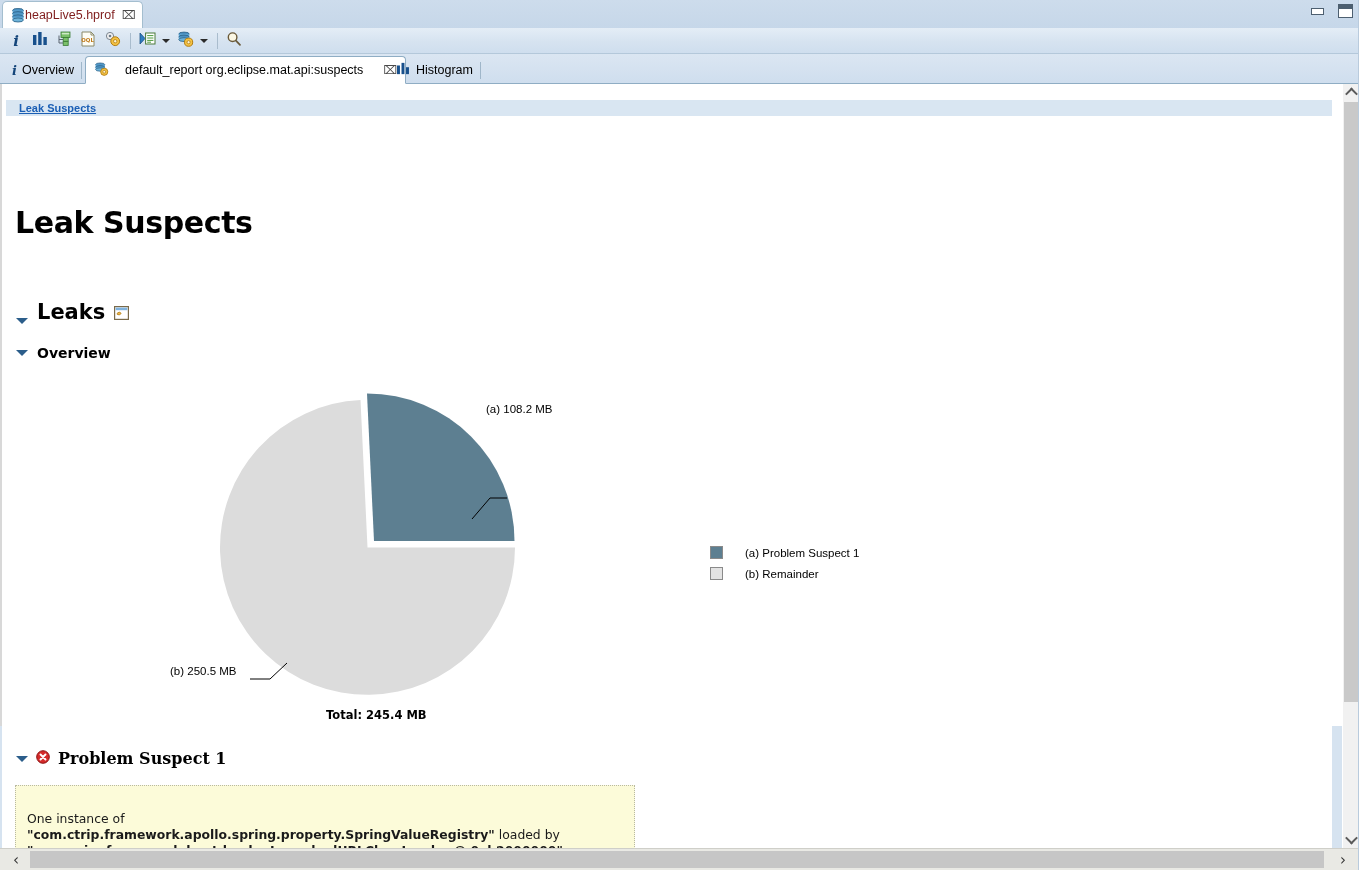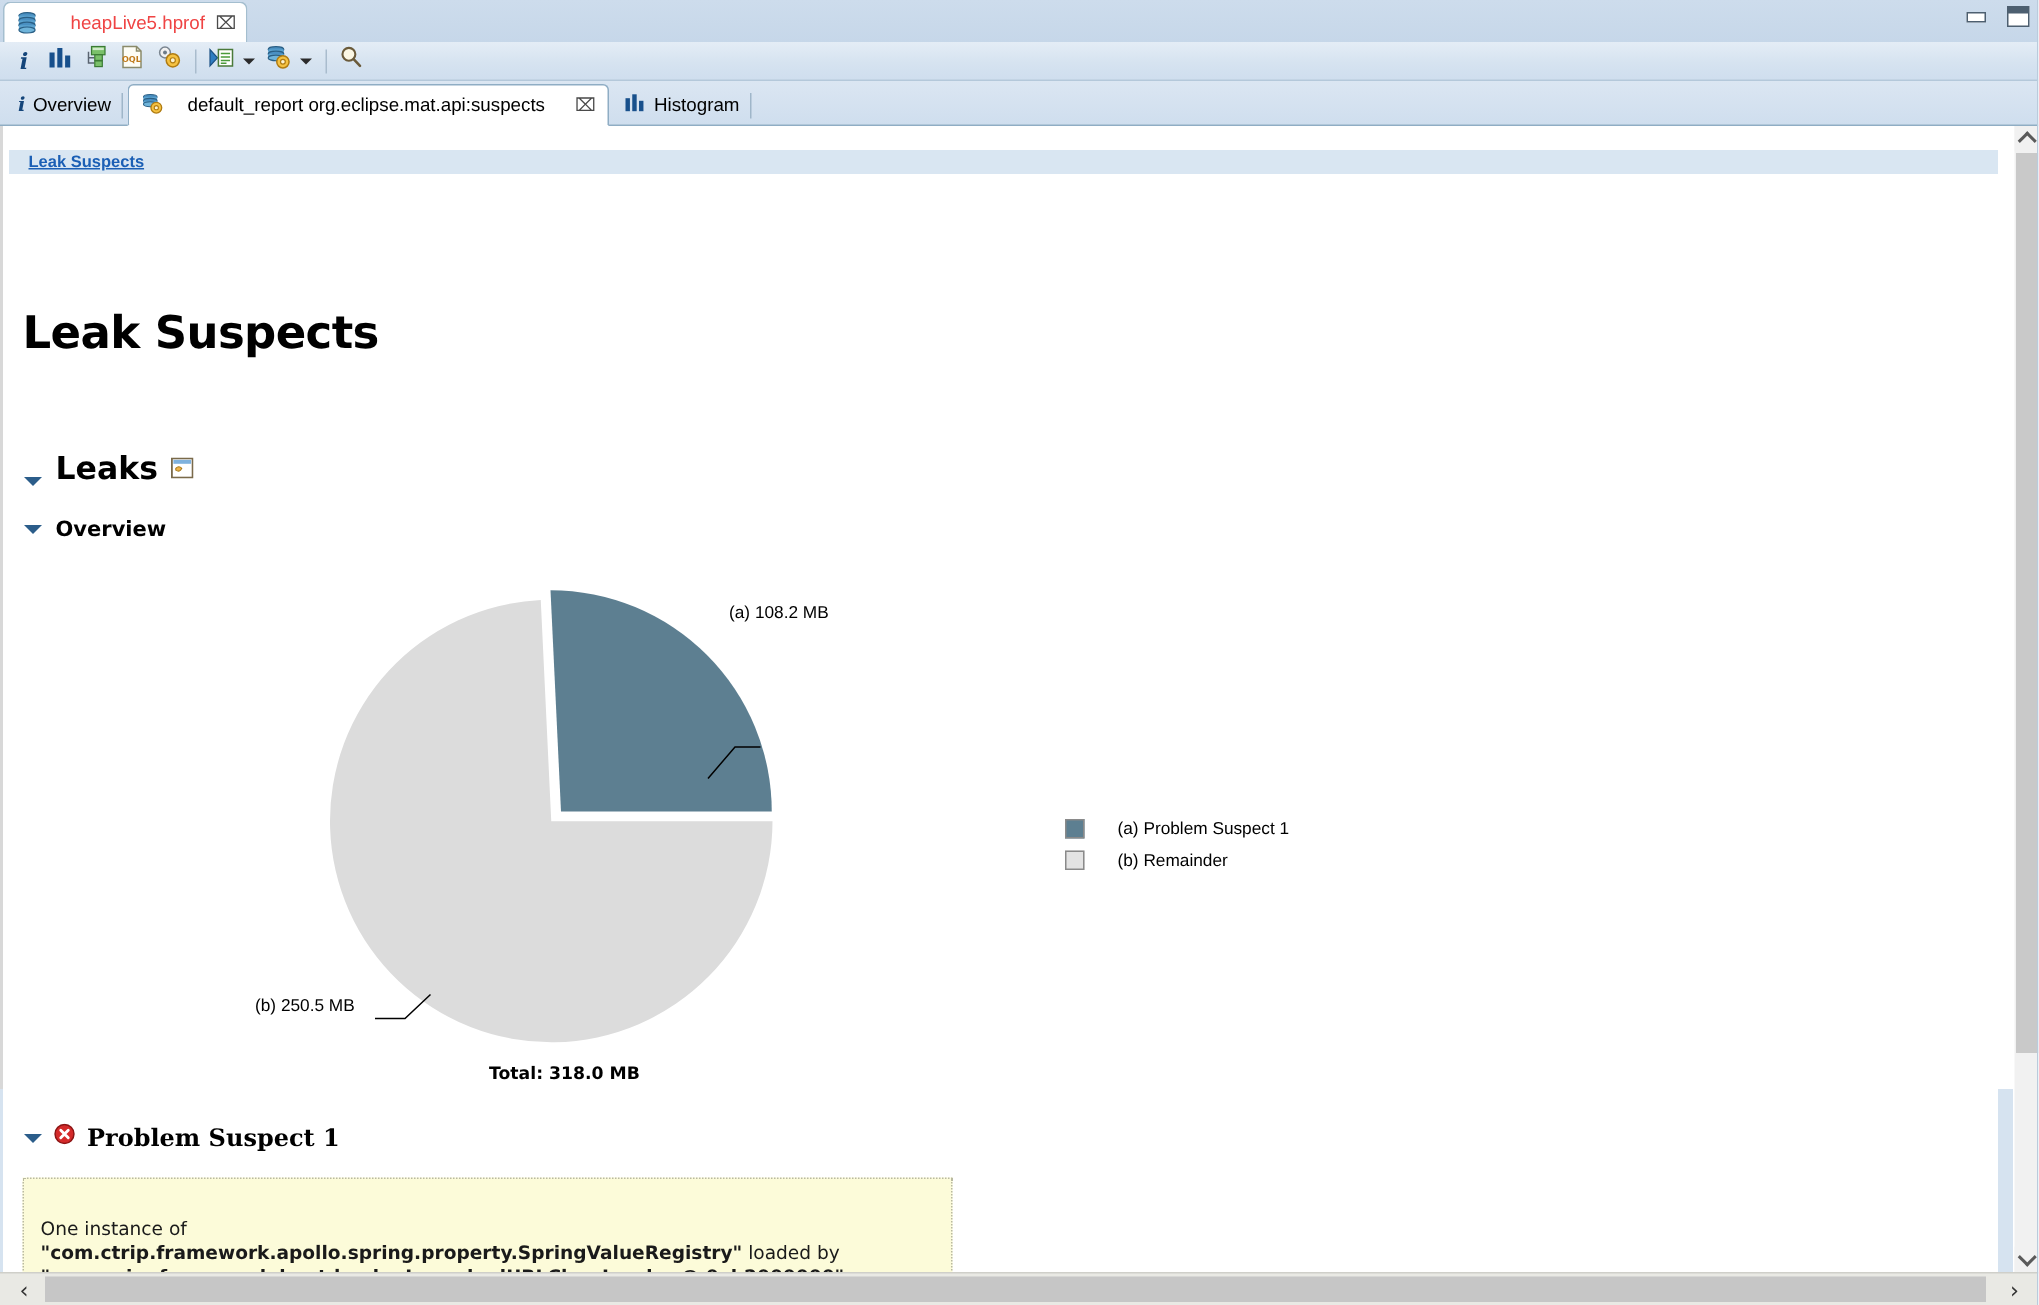--- a/index.html
+++ b/index.html
@@ -38,8 +38,8 @@
   }
   .win-tab-label {
     font-size: 12.5px;
-    color: #ef4444;
-    margin-left: 22px;
+    color: #7f1d1d;
+    margin-left: 0;
     margin-right: 7px;
     white-space: nowrap;
   }

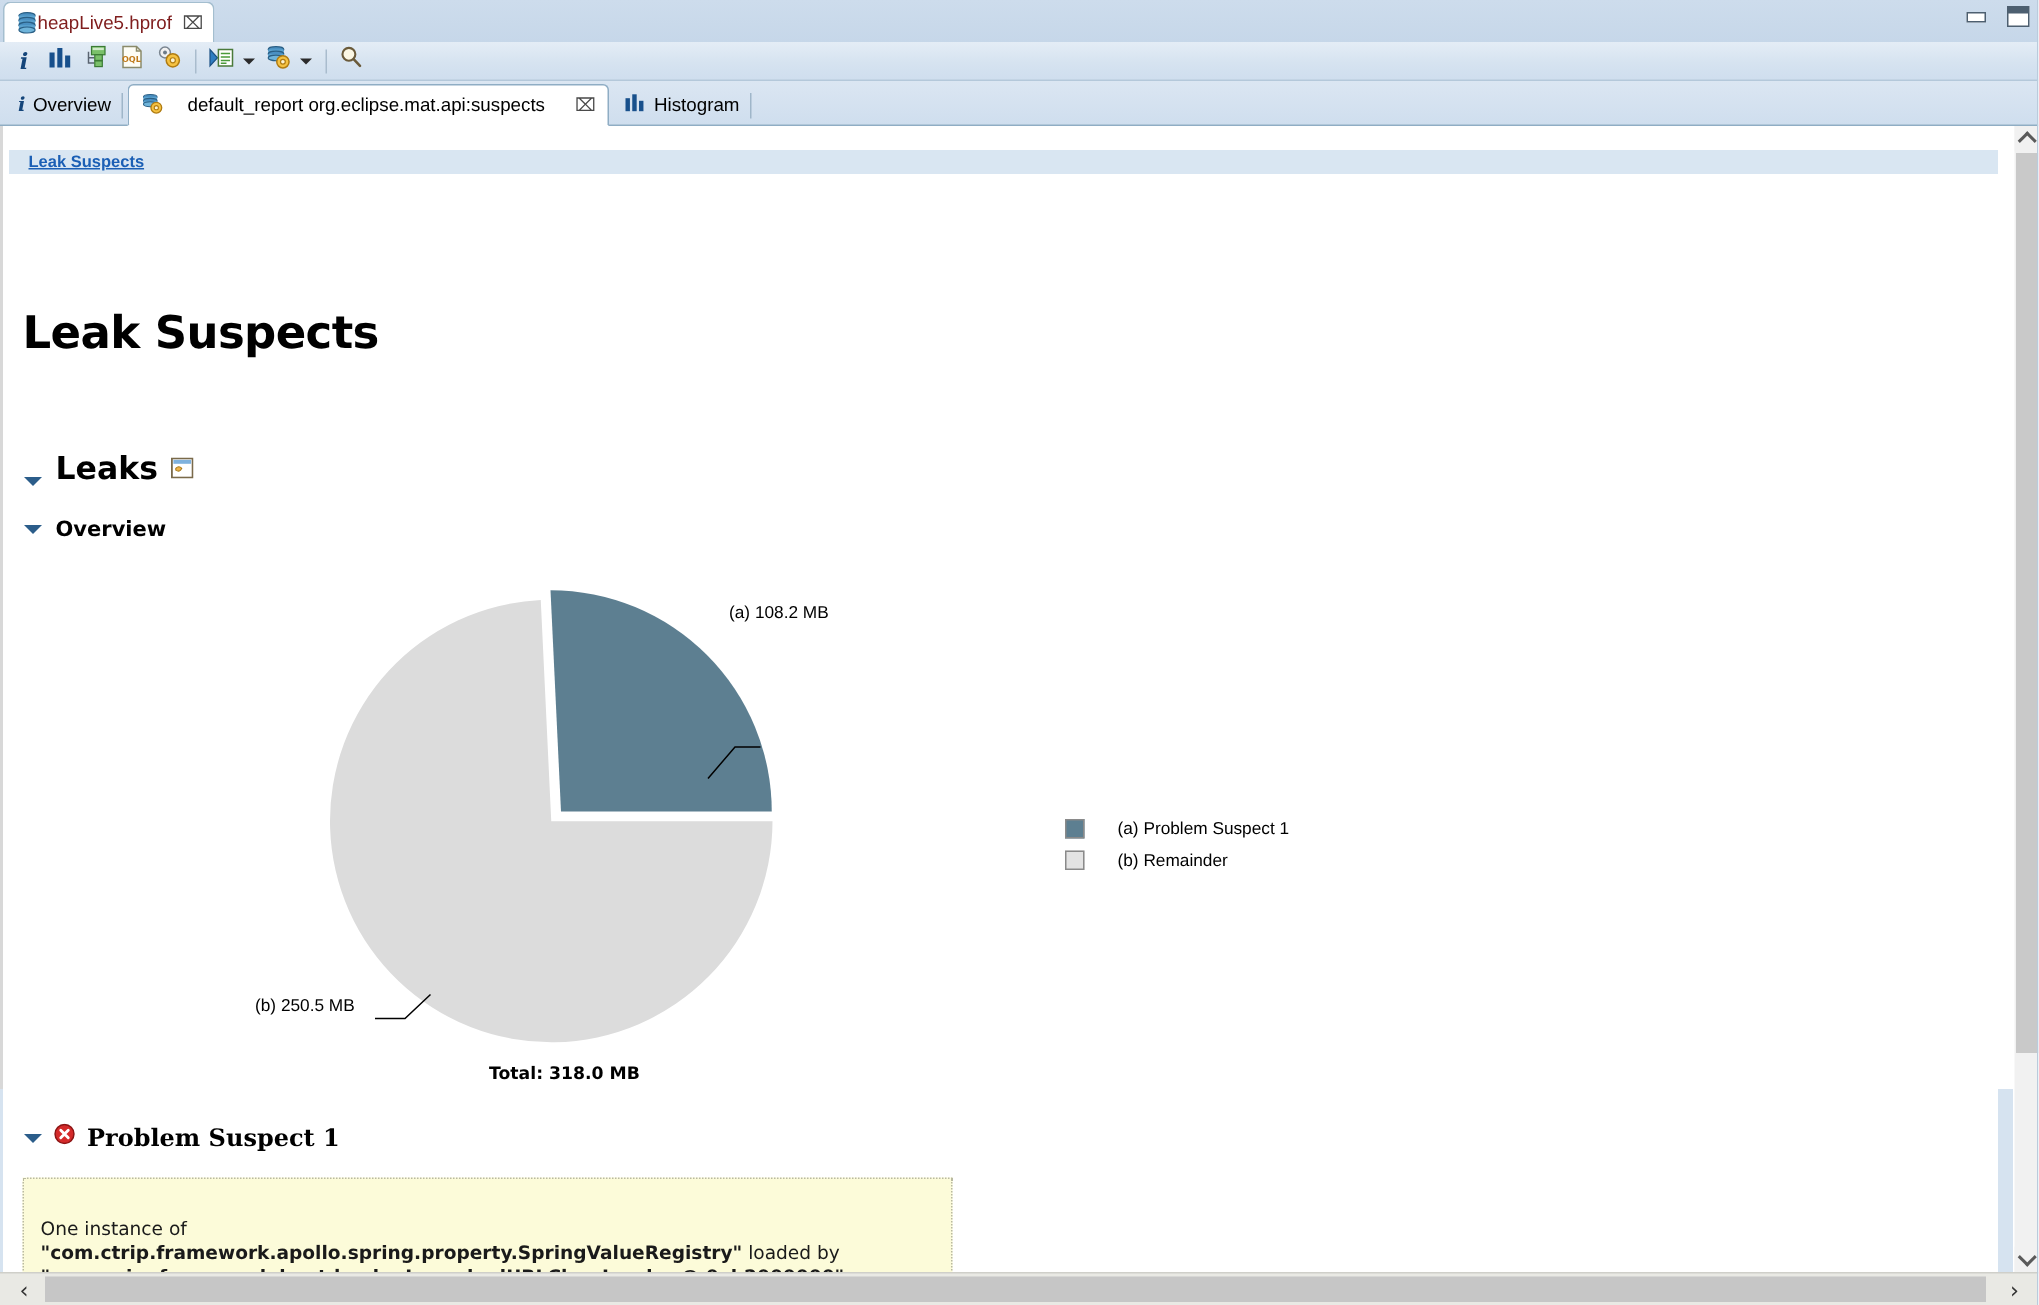--- a/index.html
+++ b/index.html
@@ -496,7 +496,7 @@
       <span class="close-x" style="margin-left:4px;">⌧</span>
     </div>
 
-    <div class="vtab inactive" style="left:408px;">
+    <div class="vtab inactive" style="left:388px;">
       <span>
         <svg width="15" height="13" viewBox="0 0 17 15">
           <rect x="1" y="4" width="3.4" height="10" fill="#18508c"></rect>

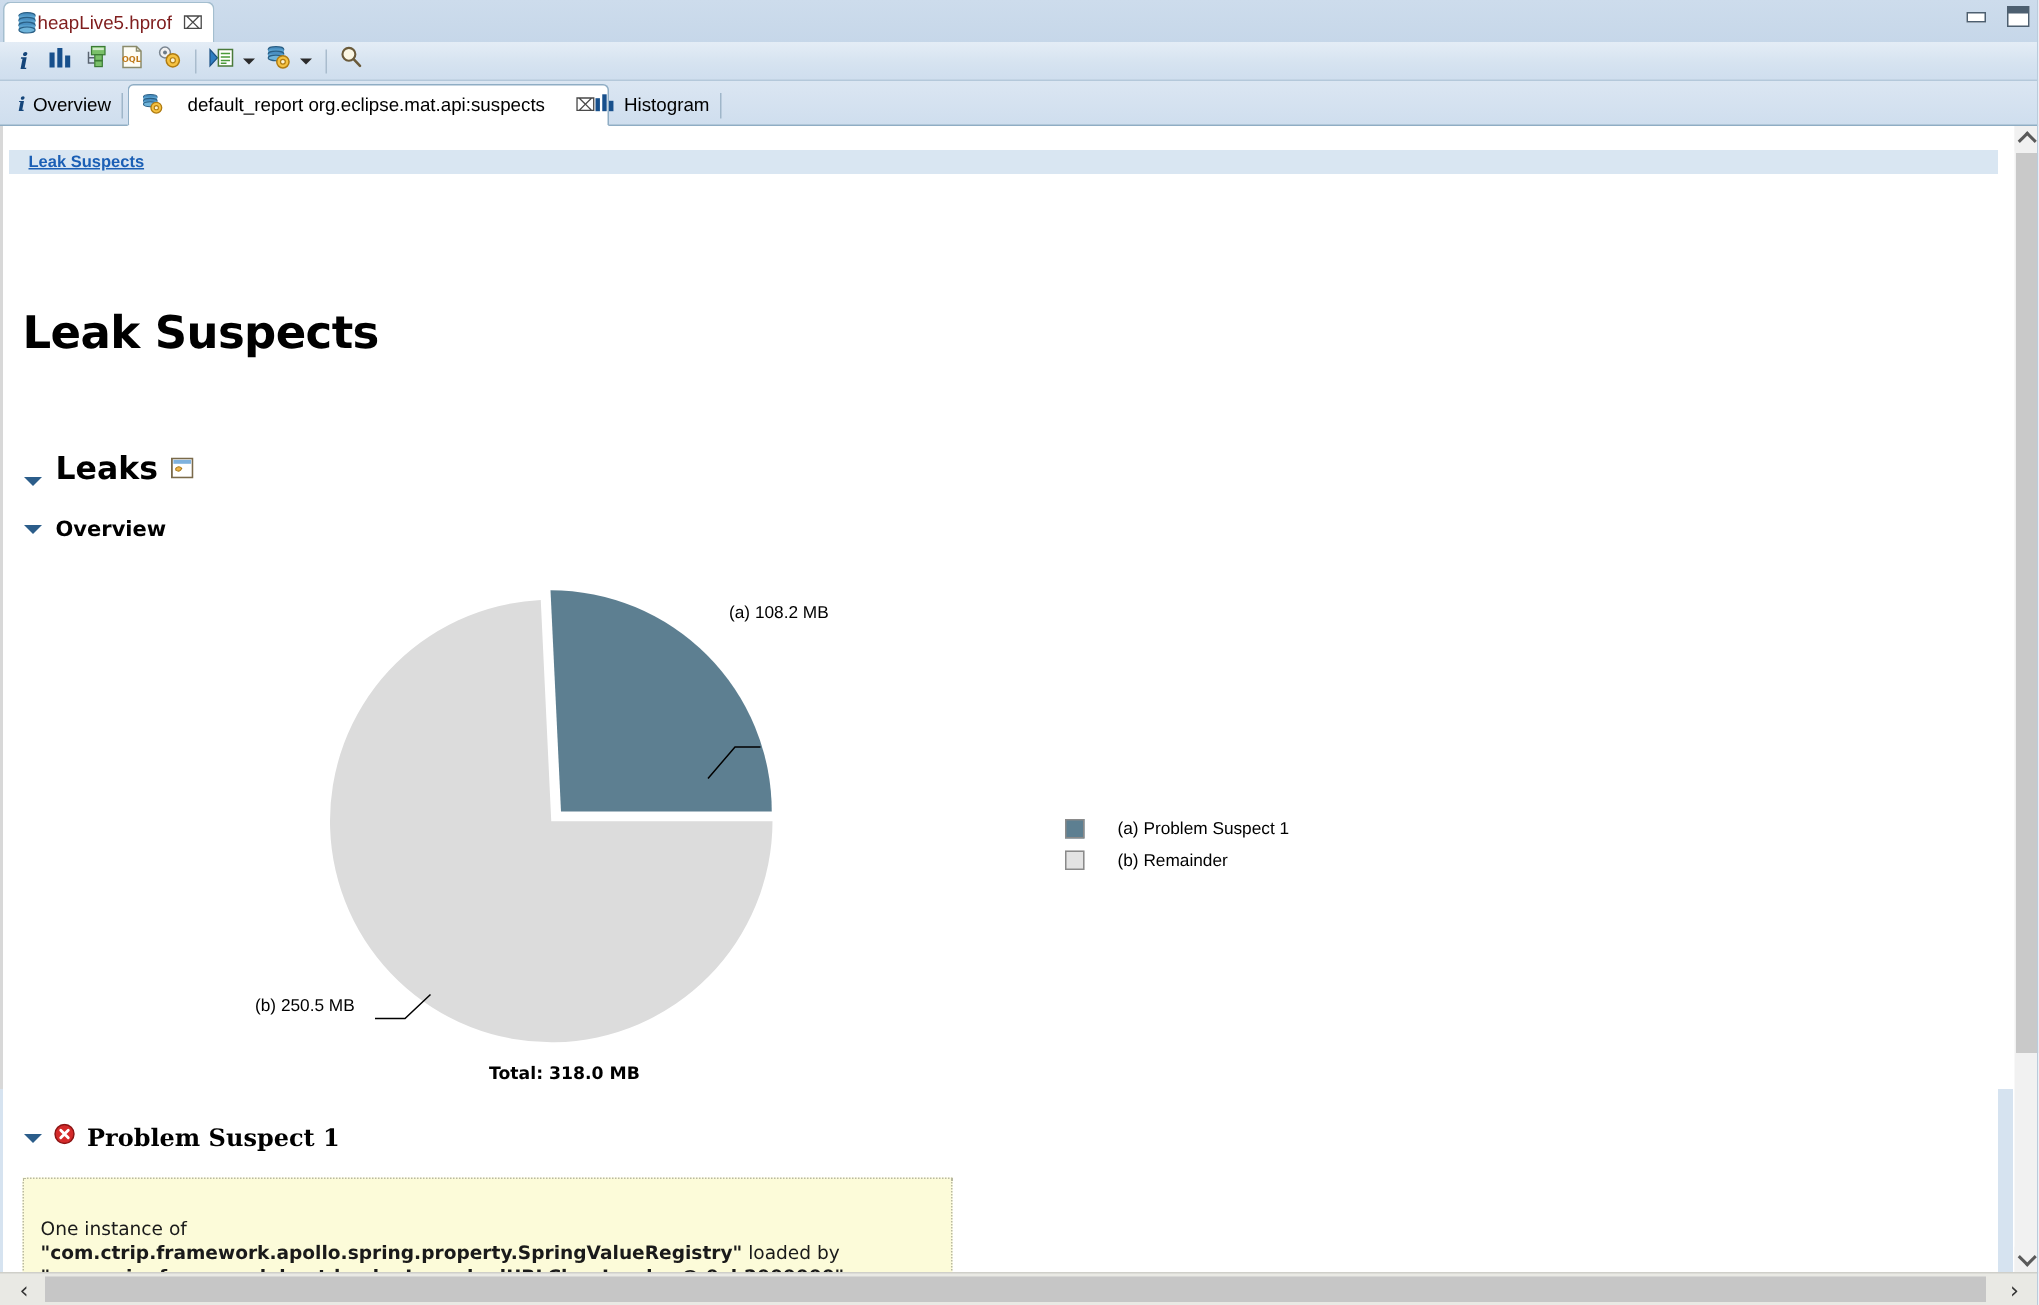--- a/index.html
+++ b/index.html
@@ -556,7 +556,7 @@
         <div class="chart-label" style="left:28px; top:289px;">(b)  250.5 MB</div>
       </div>
 
-      <div class="chart-total">Total: 318.0 MB</div>
+      <div class="chart-total">Total: 245.4 MB</div>
 
       <div class="legend">
         <div class="legend-row">

